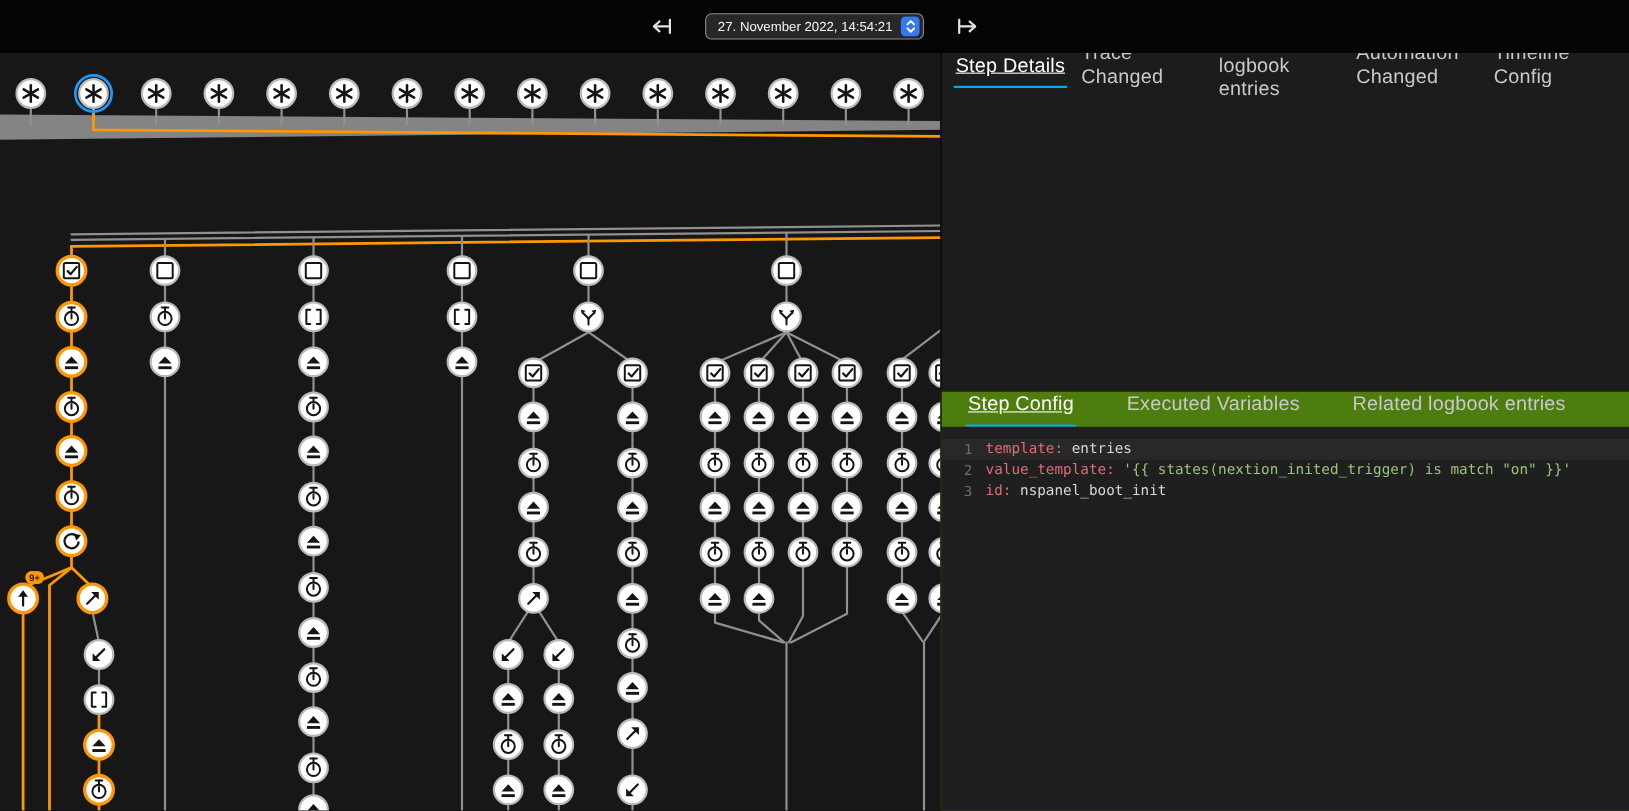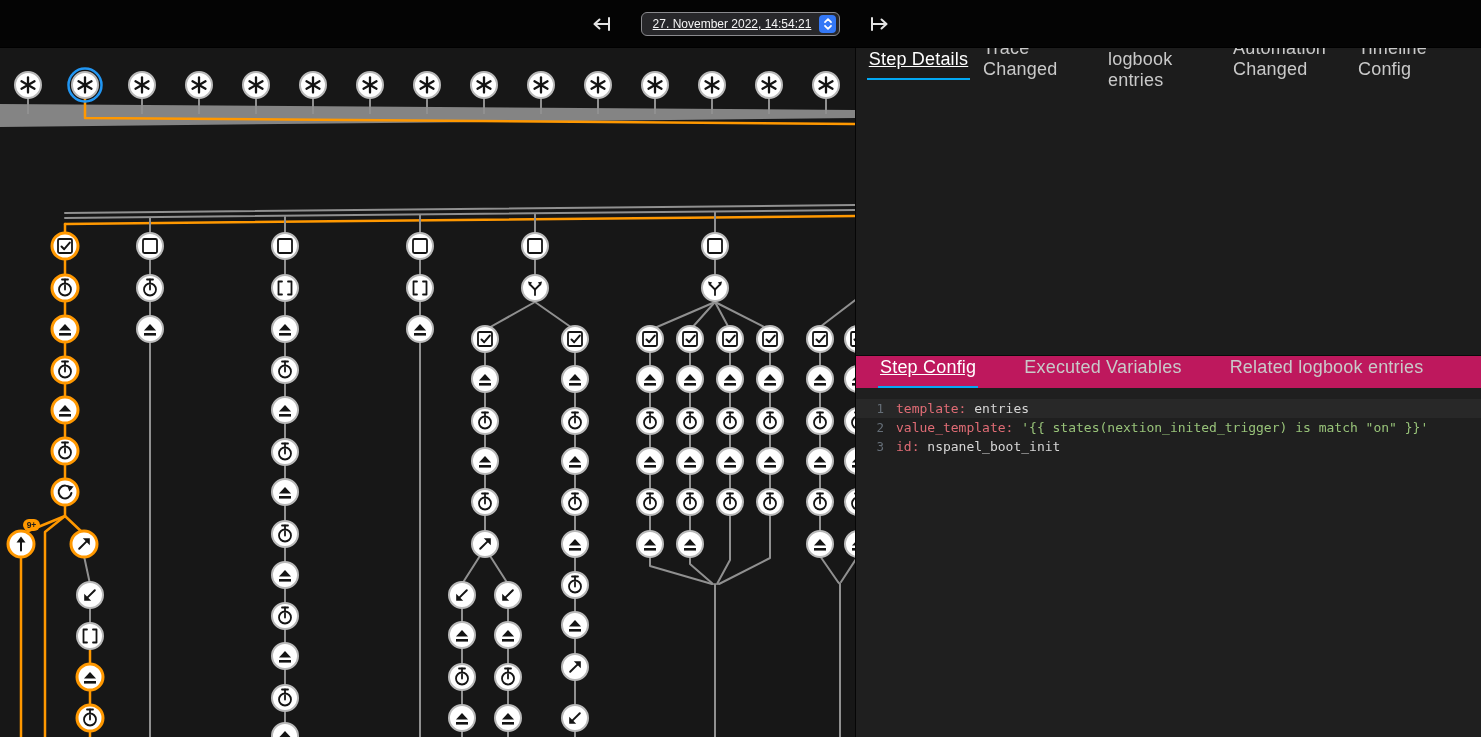--- a/index.html
+++ b/index.html
@@ -13,7 +13,7 @@
   .nav-arrow{background:none;border:none;padding:2px;cursor:pointer;color:#e3e3e3;display:flex;}
   .run-select{display:flex;align-items:center;gap:8px;height:22px;padding:0 3px 0 11px;
               background:#27272a;border:1px solid #8a8a8e;border-radius:6px;
-              color:#f5f5f5;font-size:12px;cursor:pointer;white-space:nowrap;text-decoration:underline;}
+              color:#f5f5f5;font-size:12px;cursor:pointer;white-space:nowrap;}
   .stepper{width:17px;height:18px;border-radius:4px;background:#3478f6;
            display:flex;align-items:center;justify-content:center;flex:none;}
 

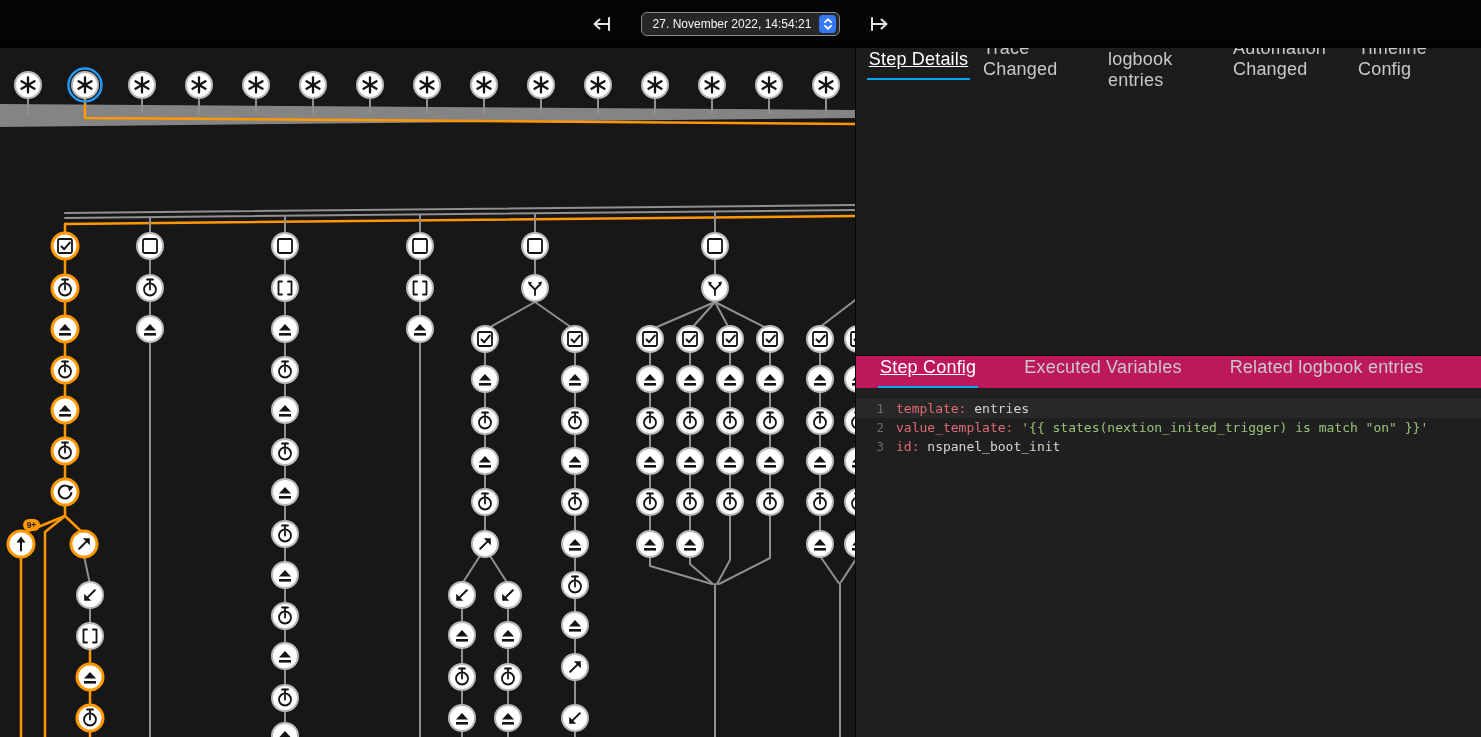--- a/index.html
+++ b/index.html
@@ -25,7 +25,7 @@
   #details-panel{position:absolute;left:855px;top:48px;width:626px;height:307px;
                  background:#1c1c1c;border-left:1px solid #060606;box-sizing:border-box;}
   #config-panel{position:absolute;left:855px;top:355px;width:626px;height:382px;
-                background:#be185d;border-left:1px solid #060606;border-top:1px solid #0b0b0b;
+                background:#4d7c0f;border-left:1px solid #060606;border-top:1px solid #0b0b0b;
                 box-sizing:border-box;display:flex;flex-direction:column;}
   .tabbar{display:flex;align-items:stretch;height:32px;}
   #details-tabs .tab{flex:1;}

